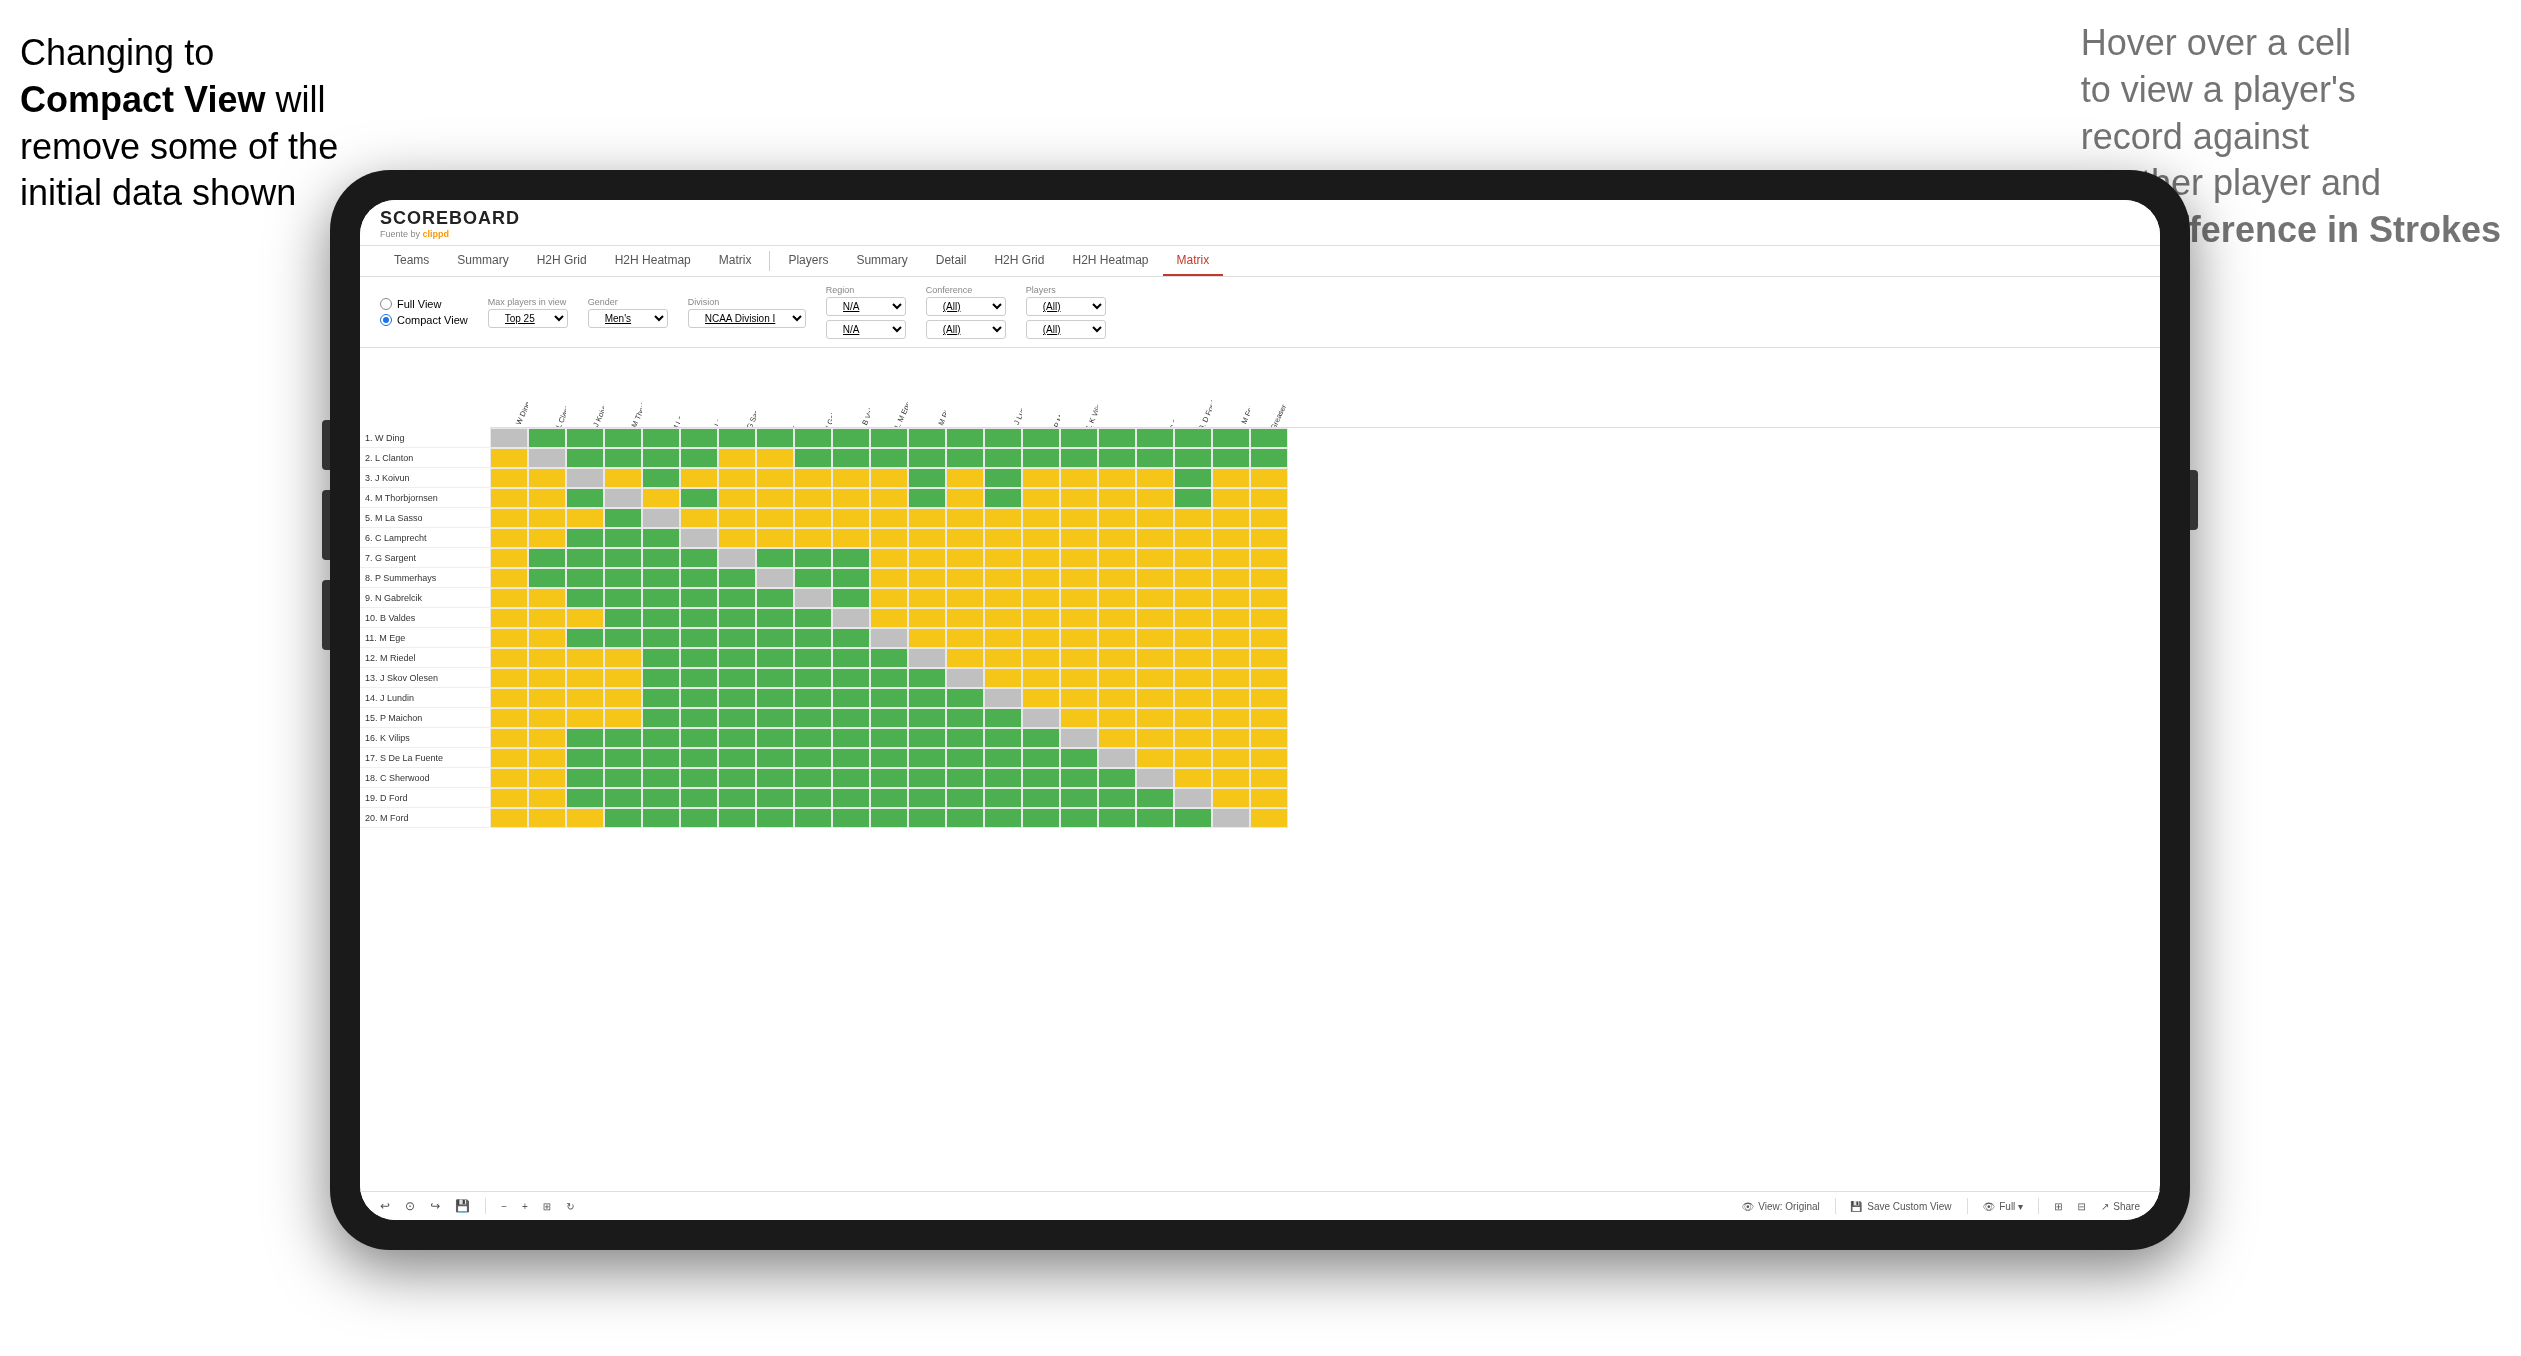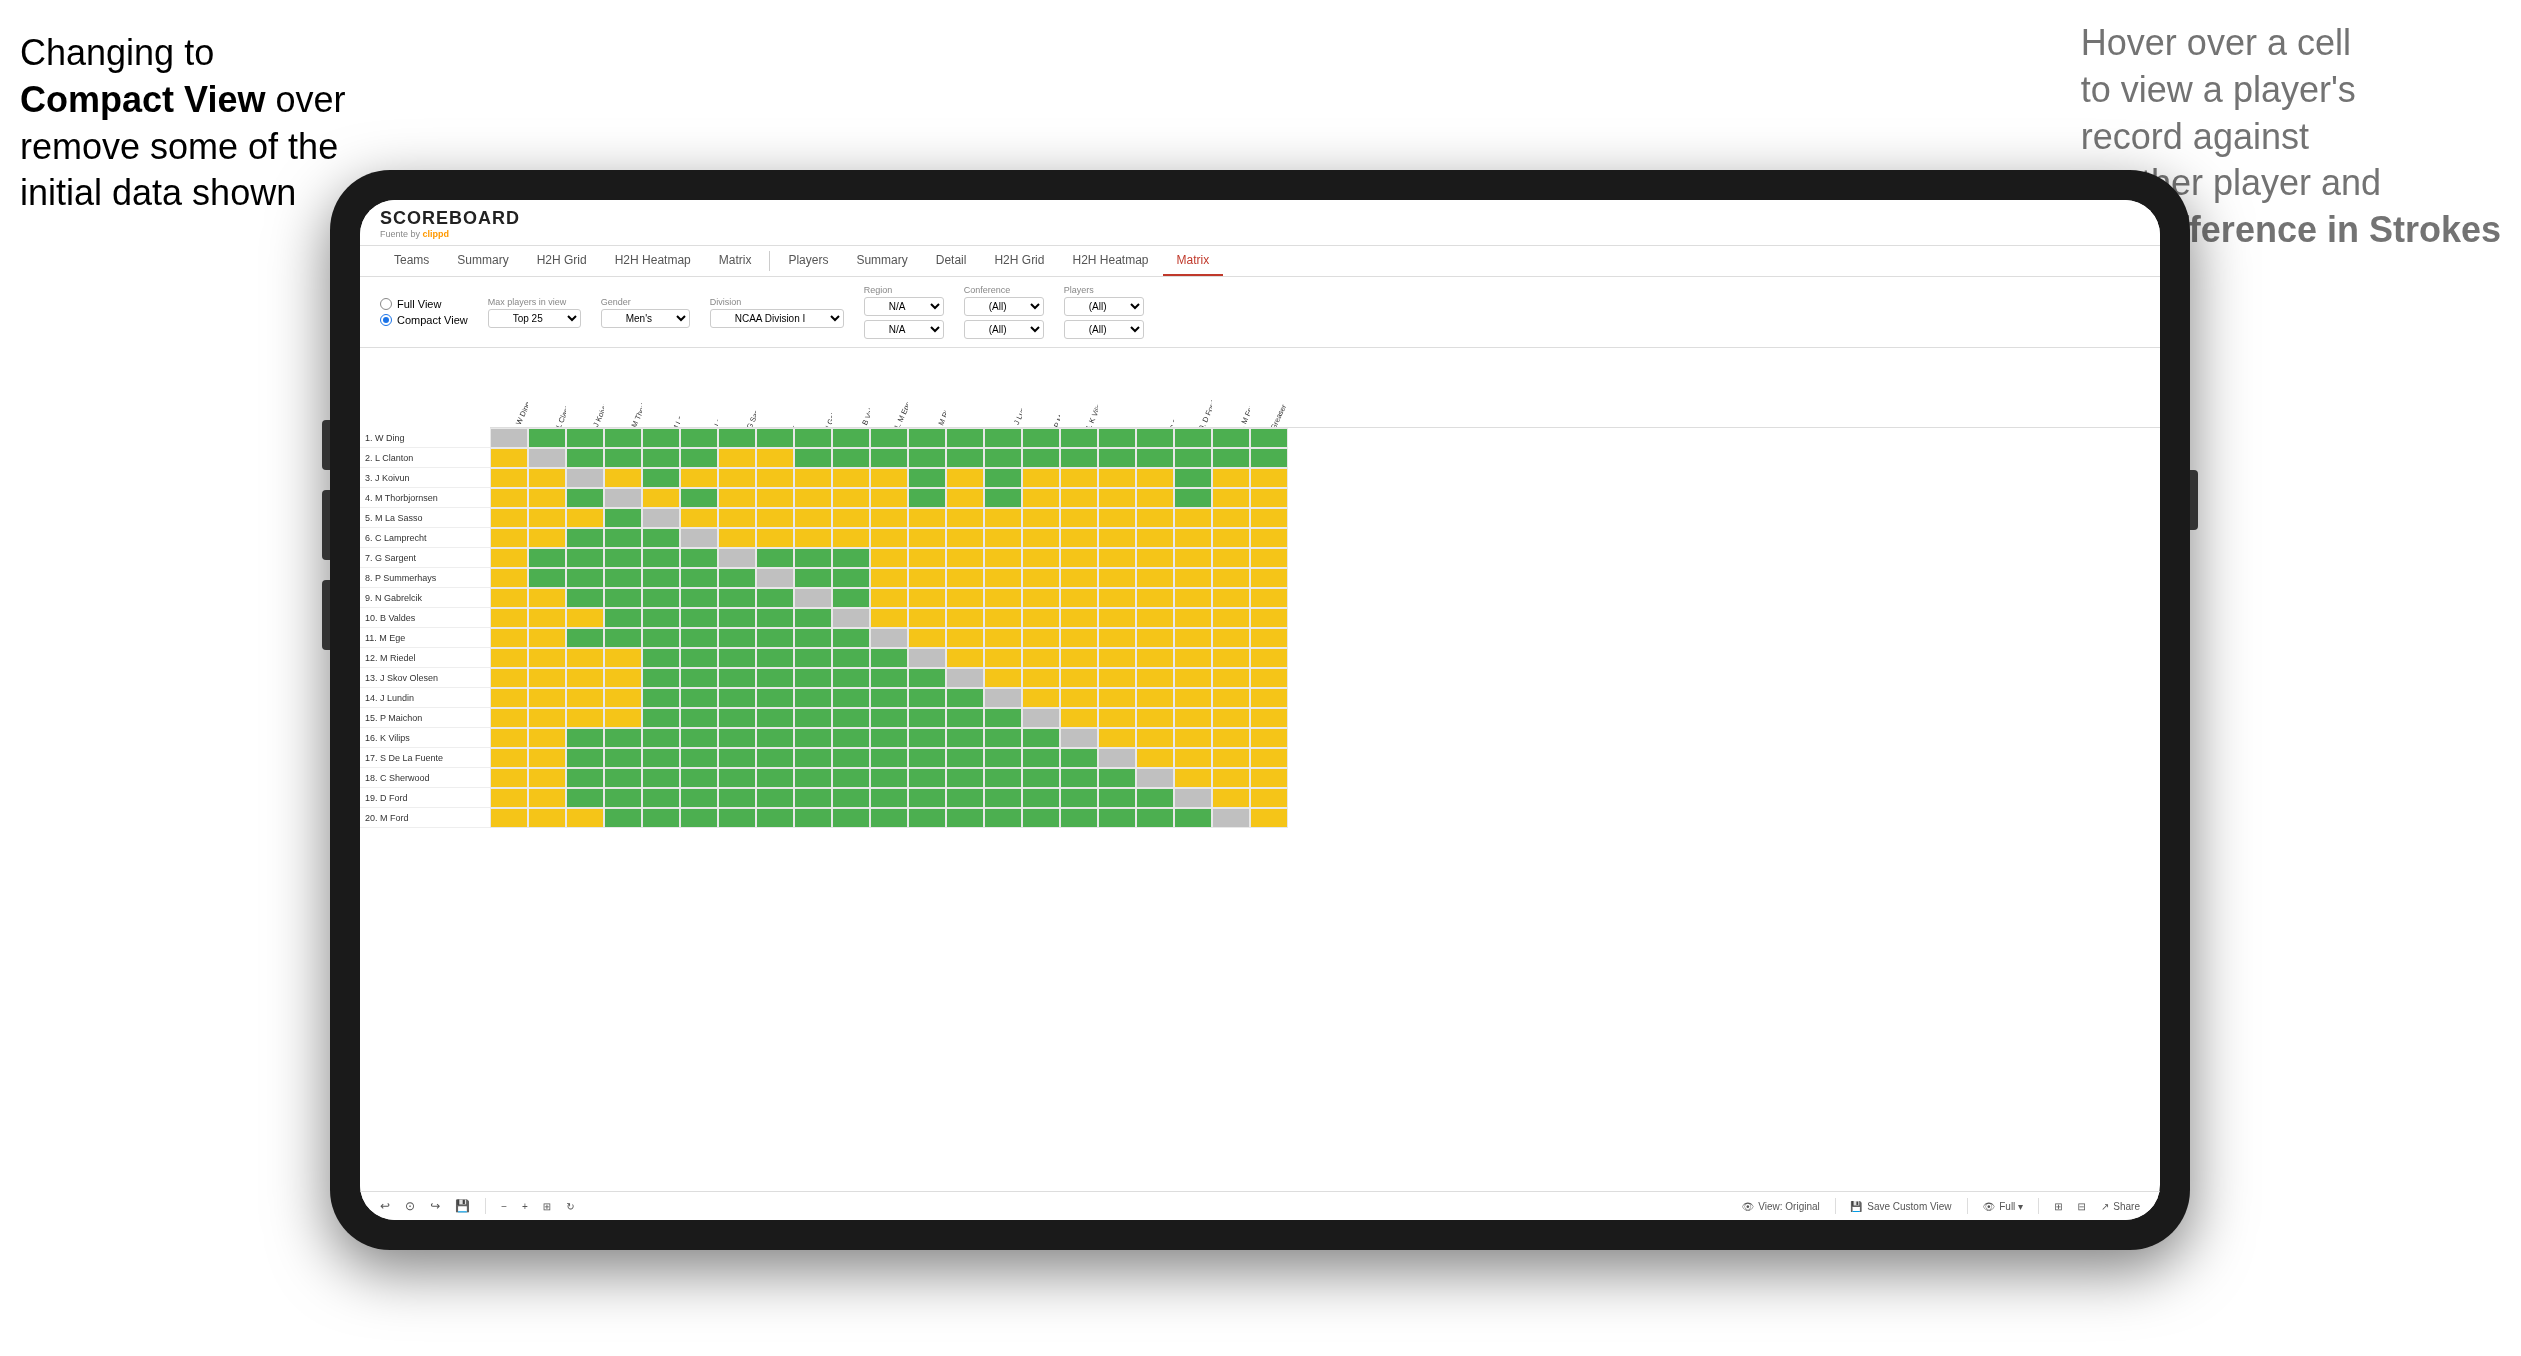--- a/index.html
+++ b/index.html
@@ -384,7 +384,7 @@
 <div class="annotation-left">
   <span>Changing to</span><br>
   <span class="bold">Compact View</span>
-  <span> over</span><br>
+  <span> will</span><br>
   <span>remove some of the</span><br>
   <span>initial data shown</span>
 </div>

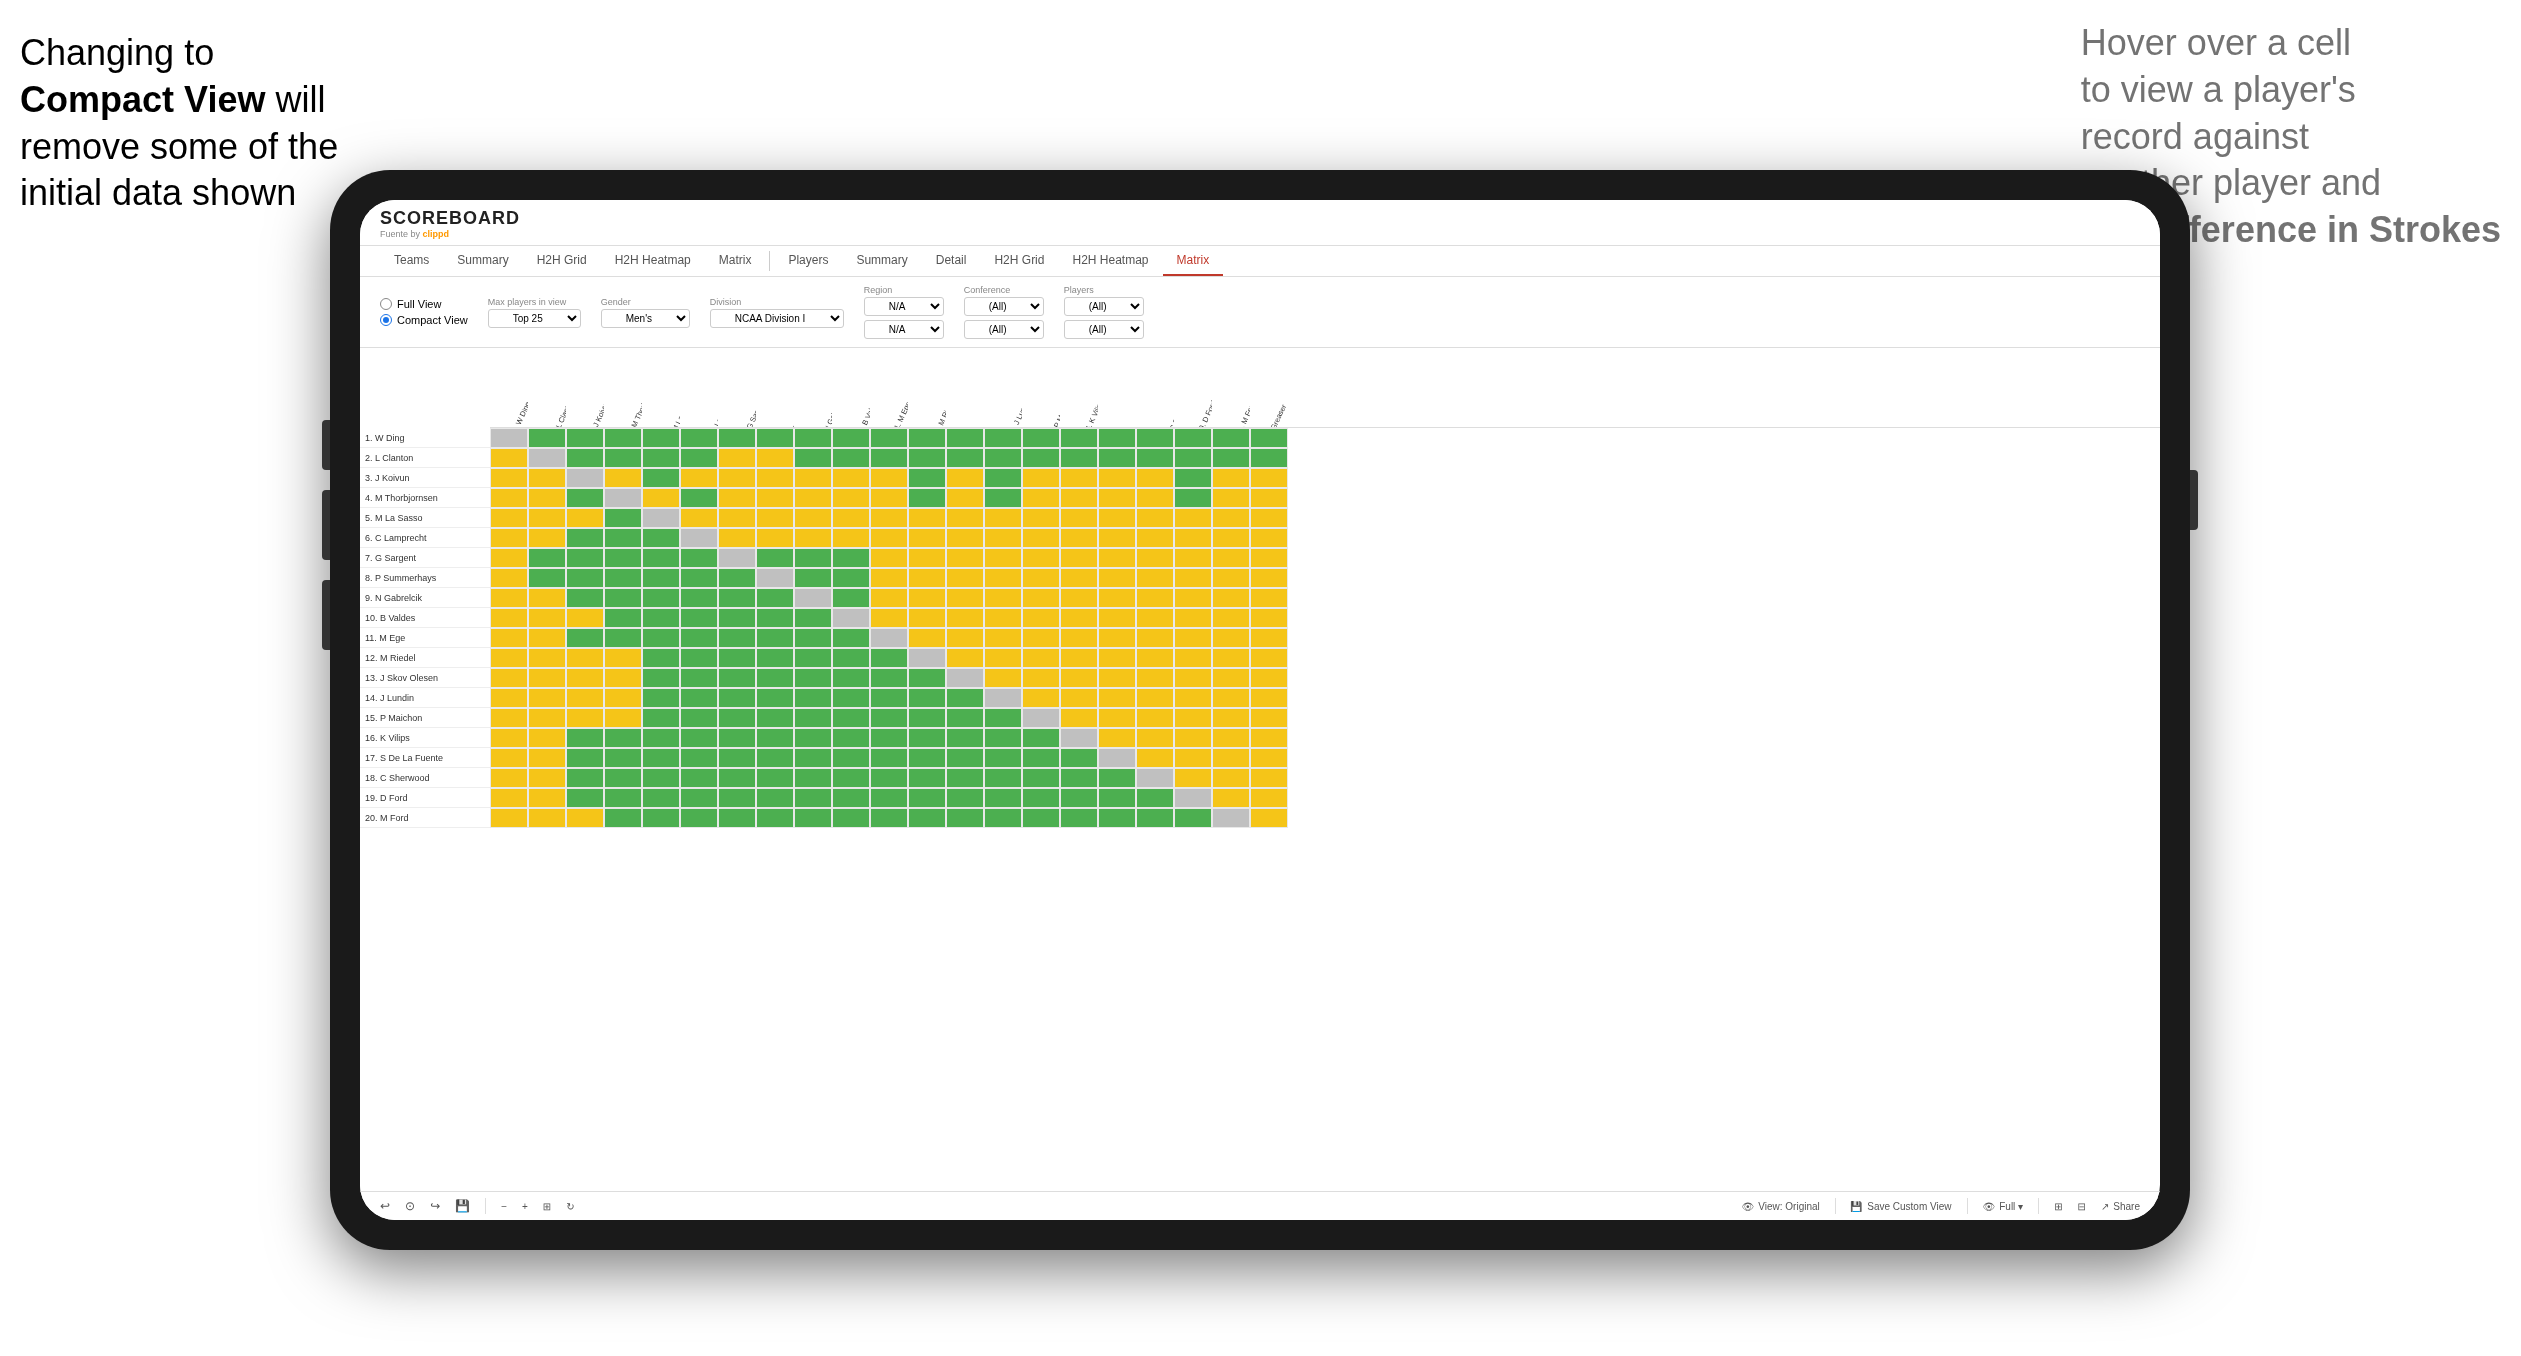--- a/index.html
+++ b/index.html
@@ -237,11 +237,12 @@
     }
     .filter-select {
       font-size: 10px;
-      padding: 2px 20px;
+      padding: 2px 12px;
       border: 1px solid #ccc;
       border-radius: 3px;
       background: #fff;
       min-width: 80px;
+      text-decoration: underline;
     }
 
     

